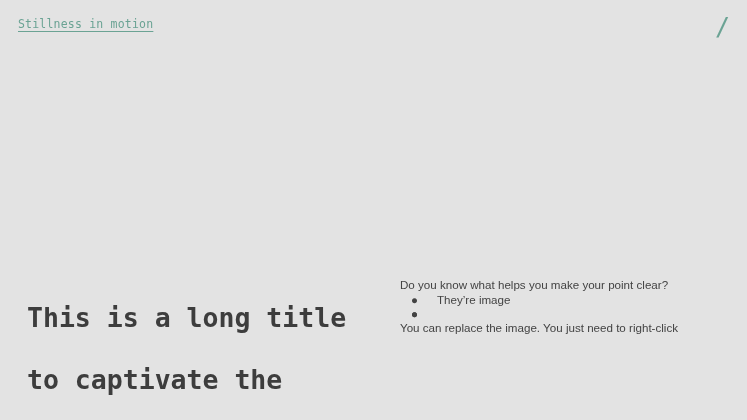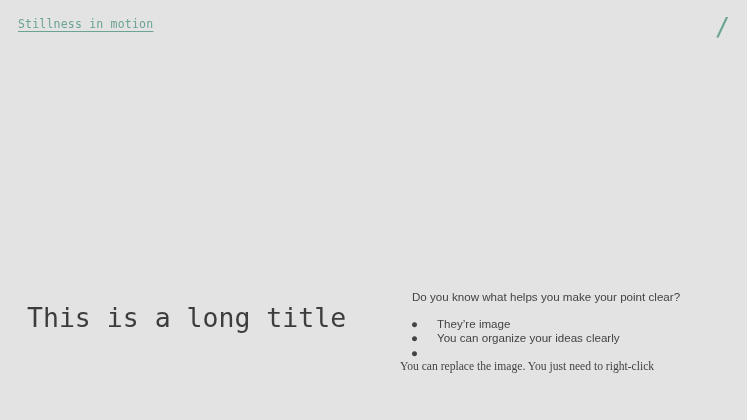--- a/index.html
+++ b/index.html
@@ -91,7 +91,7 @@
   }
 
   #intro-paragraph {
-    margin: 12px;
+    margin: 0;
   }
   #intro-paragraph .intro-line {
     display: block;

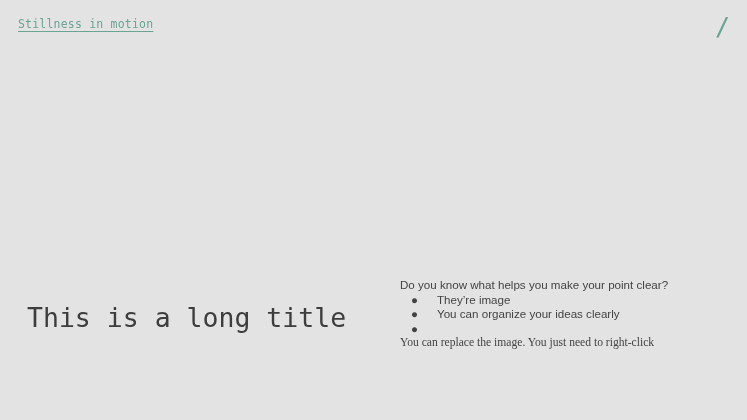--- a/index.html
+++ b/index.html
@@ -76,6 +76,7 @@
   }
   #title-block .title-line {
     display: block;
+    font-weight: bold;
   }
 
   

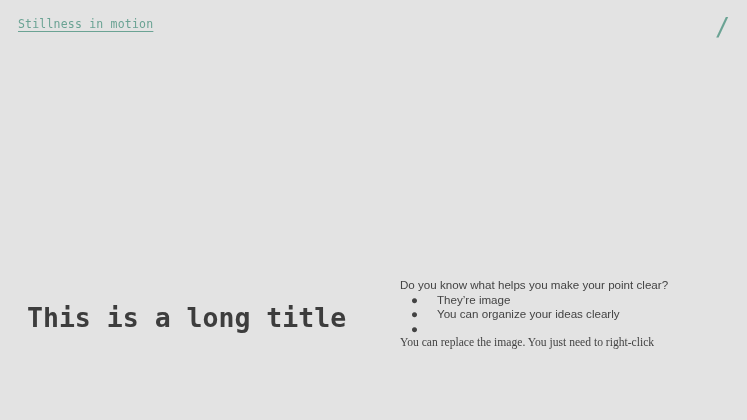--- a/index.html
+++ b/index.html
@@ -155,7 +155,6 @@
       </li>
       <li>
         <span class="bullet-dot">●</span>
-        <span>You can organize your ideas clearly</span>
       </li>
       <li>
         <span class="bullet-dot">●</span>

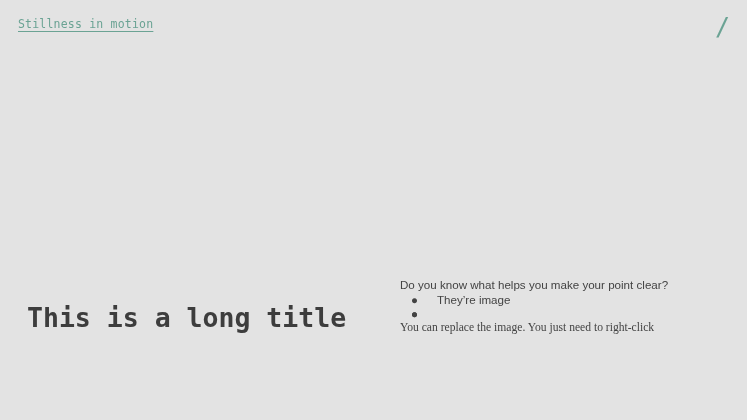--- a/index.html
+++ b/index.html
@@ -119,7 +119,6 @@
 
   #closing-paragraph {
     margin: 14px 0 0 0;
-    font-family: Liberation Serif, serif;
   }
   #closing-paragraph .closing-line {
     display: block;

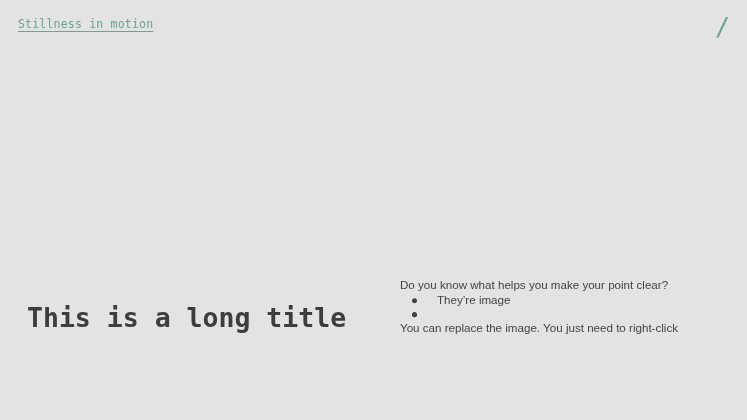--- a/index.html
+++ b/index.html
@@ -137,6 +137,7 @@
 
   <div id="title-block">
     <span class="title-line">This is a long title</span>
+    <span class="title-line">to captivate the</span>
     
     
   </div>

